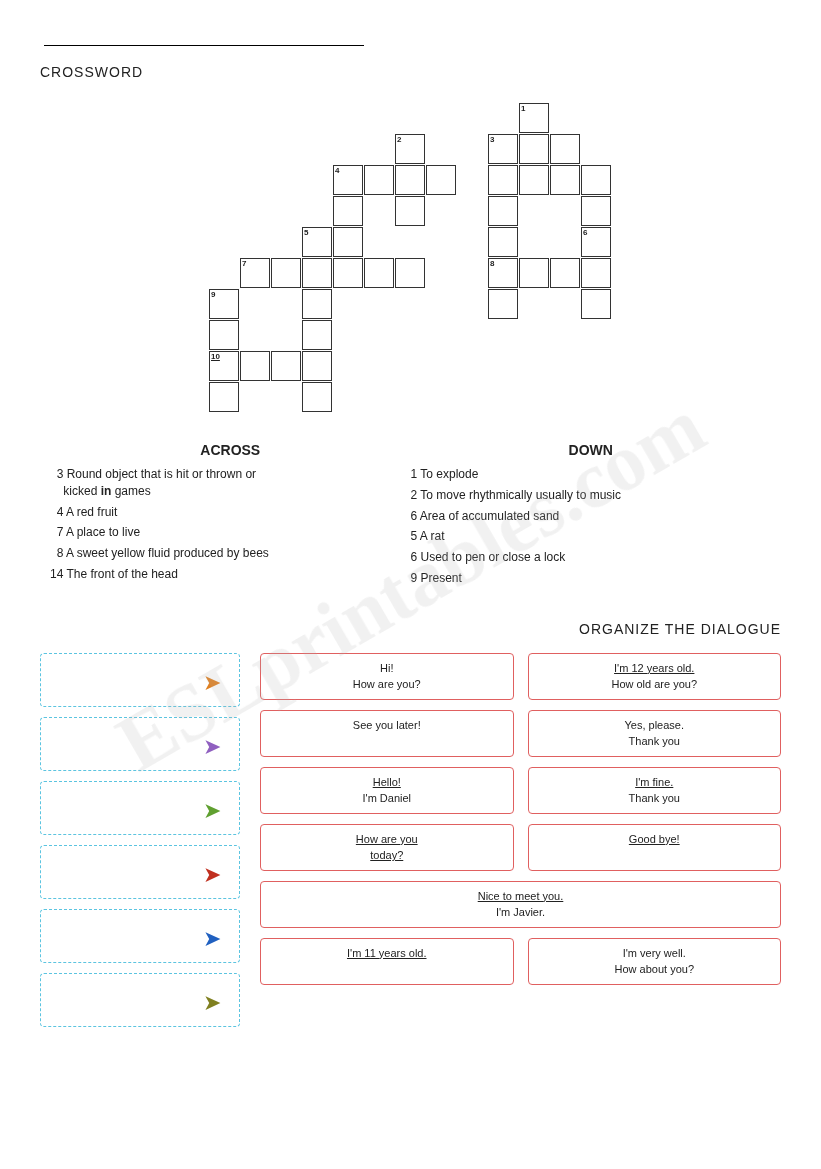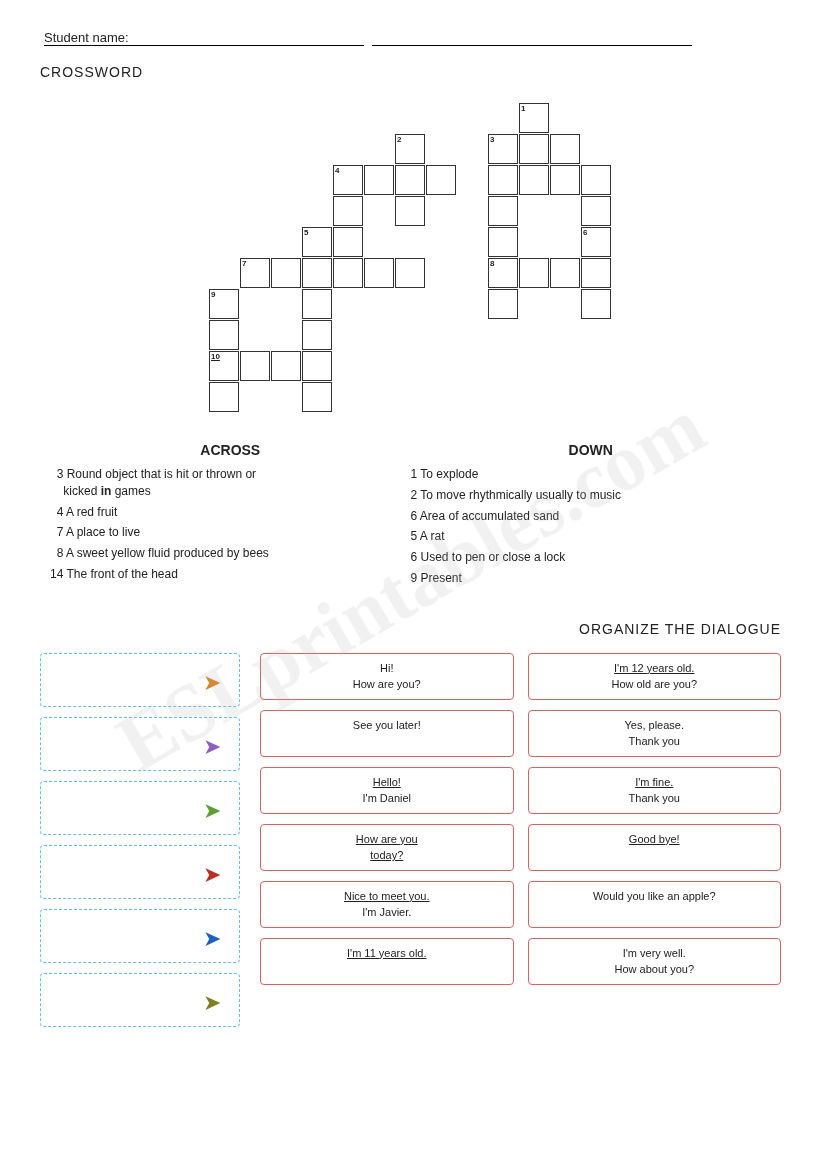--- a/index.html
+++ b/index.html
@@ -152,7 +152,6 @@
 <body>
 
 <div class="student-name-line">
-  <span>Student name:</span>
   <span>&nbsp;</span>
 </div>
 

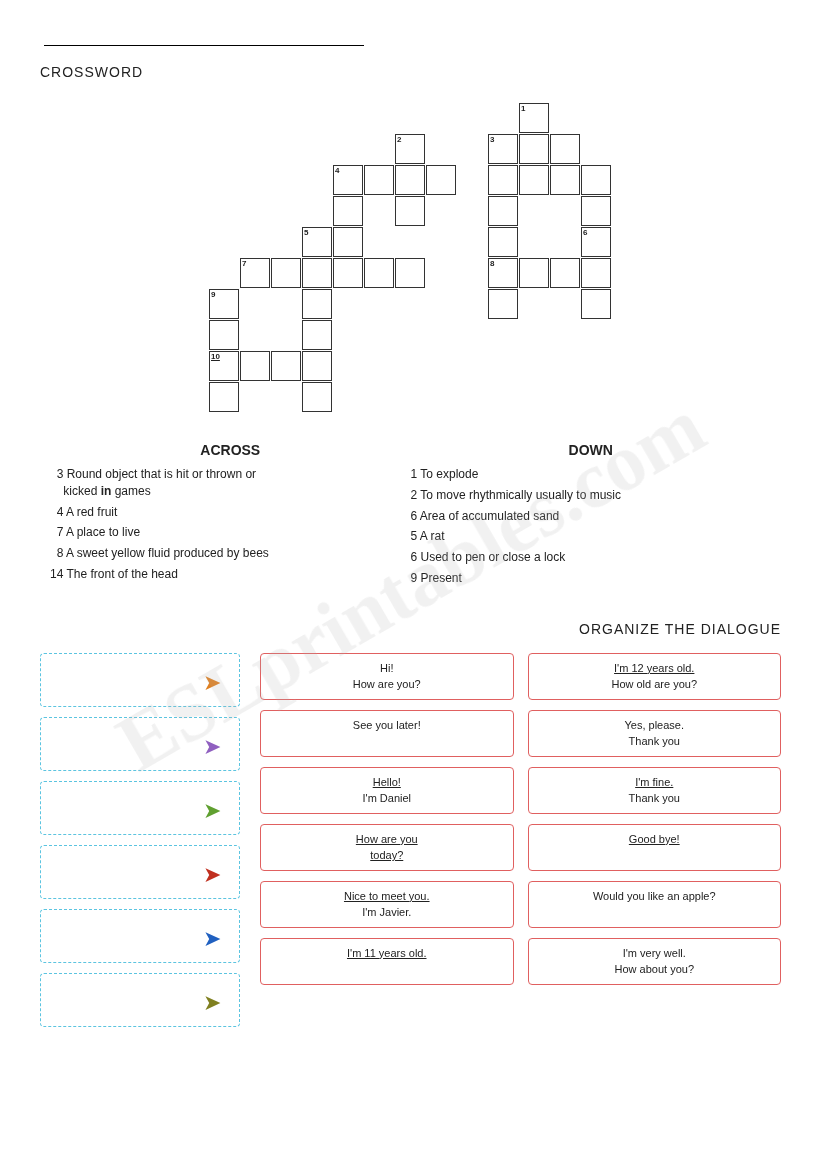--- a/index.html
+++ b/index.html
@@ -287,7 +287,6 @@
     </div>
     <div class="dialogue-pair">
       <div class="dialogue-card"><u>Nice to meet you.</u><br>I'm Javier.</div>
-      <div class="dialogue-card">Would you like an apple?</div>
     </div>
     <div class="dialogue-pair">
       <div class="dialogue-card"><u>I'm 11 years old.</u></div>

